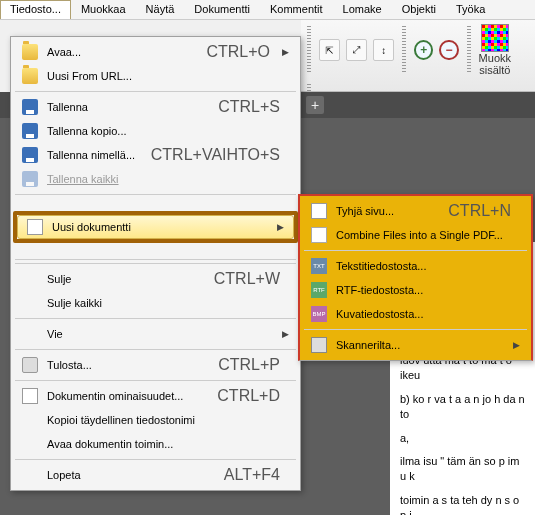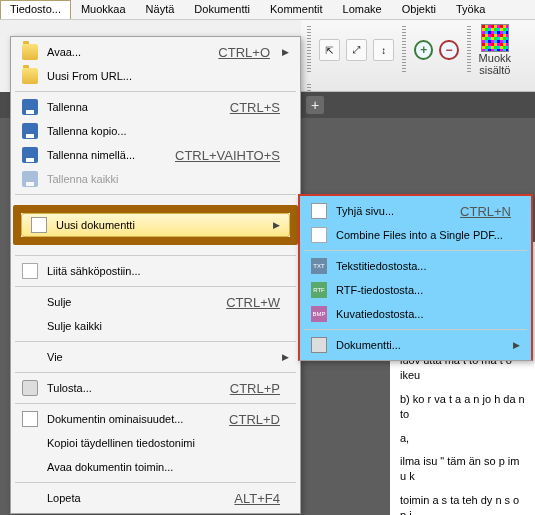--- a/index.html
+++ b/index.html
@@ -28,7 +28,7 @@
   .menu-item.hl { background: linear-gradient(#fff7d0, #ffe88a); border: 1px solid #d4b24c; border-radius: 3px; }
   .mi-icon { width: 22px; display: flex; align-items: center; justify-content: center; }
   .mi-label { flex: 1; padding-left: 6px; }
-  .mi-short { color: #555; padding-right: 12px; font-size: 13px; text-decoration: underline; }
+  .mi-short { color: #555; padding-right: 12px; font-size: 16px; }
   .mi-arrow { width: 10px; font-size: 9px; color: #444; }
   .sep { height: 1px; background: #ccc; margin: 3px 2px; }
   .stripe-wrap { border: 8px solid #a16207; border-radius: 2px; margin: 10px 0; }

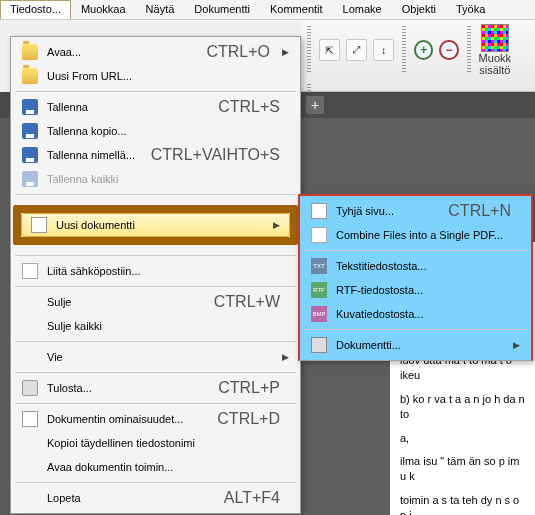--- a/index.html
+++ b/index.html
@@ -24,7 +24,7 @@
   
   .dropdown { position: absolute; left: 10px; top: 36px; width: 291px; background: #f4f4f4; border: 1px solid #a0a0a0; box-shadow: 2px 2px 6px rgba(0,0,0,.3); padding: 3px 2px; }
   .menu-item { display: flex; align-items: center; height: 24px; padding: 0 6px; cursor: default; }
-  .menu-item.disabled { color: #9a9a9a; }
+  .menu-item.disabled { color: #9a9a9a; text-decoration: underline; }
   .menu-item.hl { background: linear-gradient(#fff7d0, #ffe88a); border: 1px solid #d4b24c; border-radius: 3px; }
   .mi-icon { width: 22px; display: flex; align-items: center; justify-content: center; }
   .mi-label { flex: 1; padding-left: 6px; }

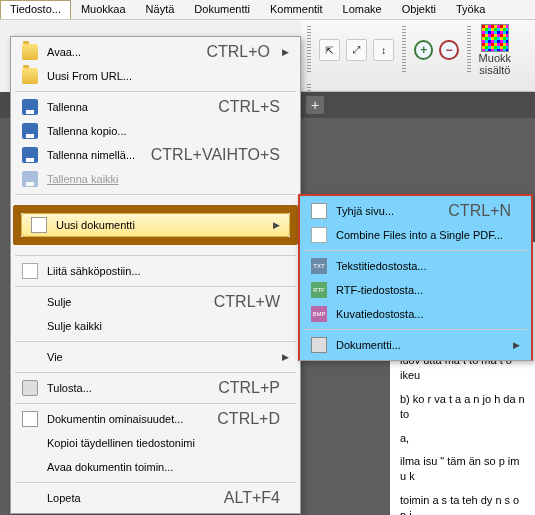--- a/index.html
+++ b/index.html
@@ -33,7 +33,7 @@
   .sep { height: 1px; background: #ccc; margin: 3px 2px; }
   .stripe-wrap { border: 8px solid #a16207; border-radius: 2px; margin: 10px 0; }
   
-  .submenu { position: absolute; left: 298px; top: 194px; width: 235px; background: #7dd3fc; border: 1px solid #a0a0a0; border-top: 2px solid #cc3a2a; border-left: 2px solid #cc3a2a; border-right: 2px solid #cc3a2a; box-shadow: 2px 2px 6px rgba(0,0,0,.3); padding: 3px 2px; }
+  .submenu { position: absolute; left: 298px; top: 194px; width: 235px; background: #eab308; border: 1px solid #a0a0a0; border-top: 2px solid #cc3a2a; border-left: 2px solid #cc3a2a; border-right: 2px solid #cc3a2a; box-shadow: 2px 2px 6px rgba(0,0,0,.3); padding: 3px 2px; }
   
   .ic { width: 16px; height: 16px; display: inline-block; }
   .ic-folder { background: linear-gradient(#fce27a, #e8b83e); border-radius: 2px; position: relative; }

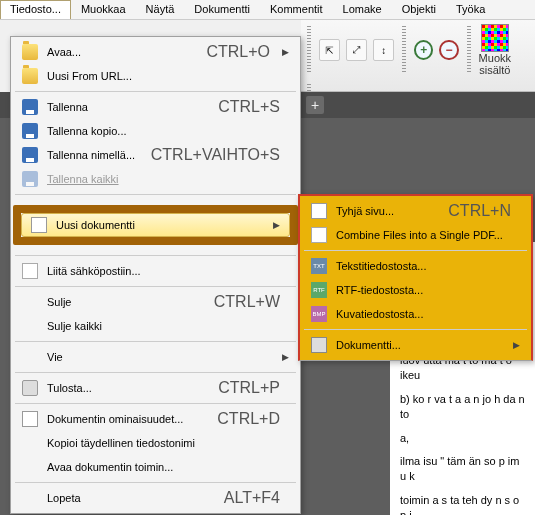--- a/index.html
+++ b/index.html
@@ -31,7 +31,7 @@
   .mi-short { color: #555; padding-right: 12px; font-size: 16px; }
   .mi-arrow { width: 10px; font-size: 9px; color: #444; }
   .sep { height: 1px; background: #ccc; margin: 3px 2px; }
-  .stripe-wrap { border: 8px solid #a16207; border-radius: 2px; margin: 10px 0; }
+  .stripe-wrap { border: 4px solid #a16207; border-radius: 2px; margin: 16px 0; }
   
   .submenu { position: absolute; left: 298px; top: 194px; width: 235px; background: #eab308; border: 1px solid #a0a0a0; border-top: 2px solid #cc3a2a; border-left: 2px solid #cc3a2a; border-right: 2px solid #cc3a2a; box-shadow: 2px 2px 6px rgba(0,0,0,.3); padding: 3px 2px; }
   

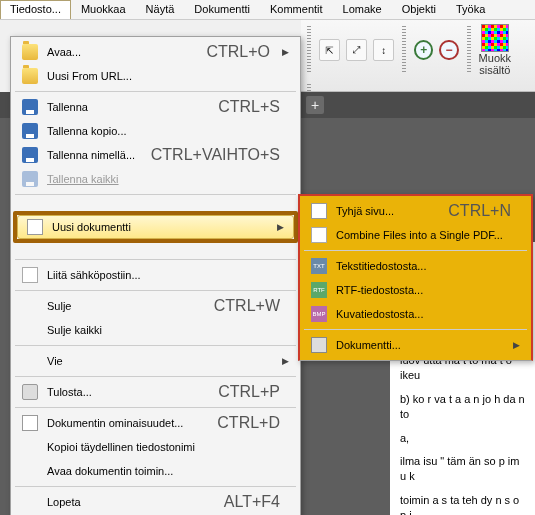--- a/index.html
+++ b/index.html
@@ -163,12 +163,6 @@
     </div>
   </div>
   <div class="sep"></div>
-  <div class="menu-item">
-    <span class="mi-icon">
-        <span class="ic ic-mail"></span>
-      </span>
-    <span class="mi-label">Liitä sähköpostiin...</span>
-  </div>
   <div class="sep"></div>
   <div class="menu-item">
     <span class="mi-icon"></span>

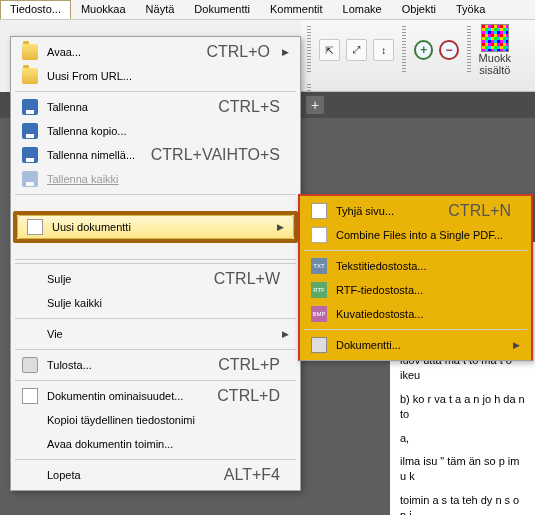--- a/index.html
+++ b/index.html
@@ -249,7 +249,7 @@
     <span class="mi-icon">
         <span class="ic ic-scan"></span>
       </span>
-    <span class="mi-label">Dokumentti...</span>
+    <span class="mi-label">Skannerilta...</span>
     <span class="mi-arrow">▶</span>
   </div>
 </div>

